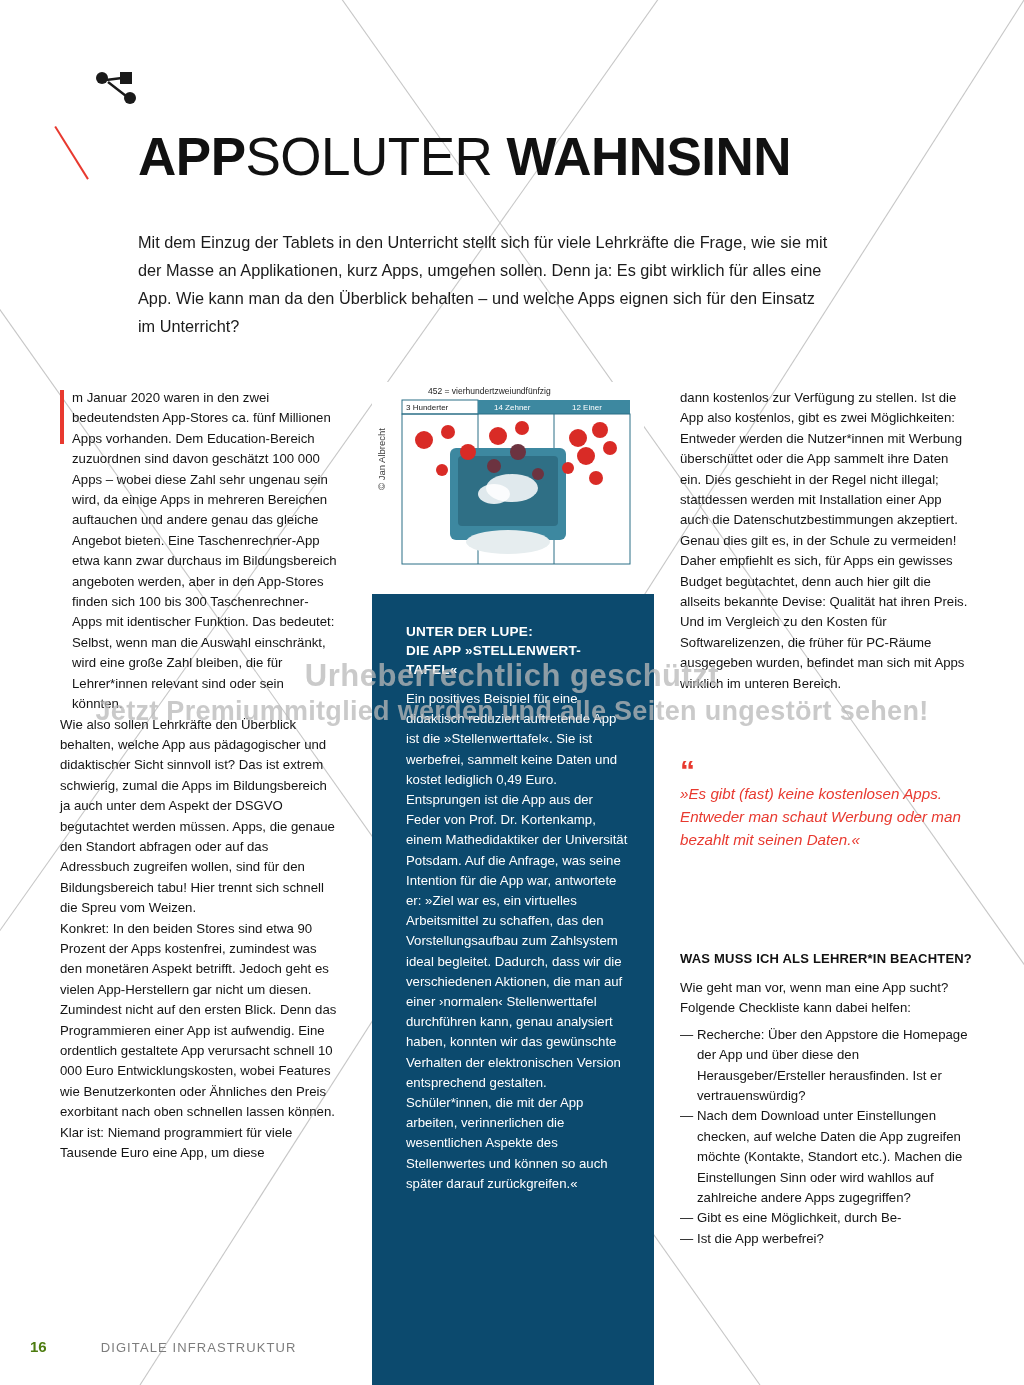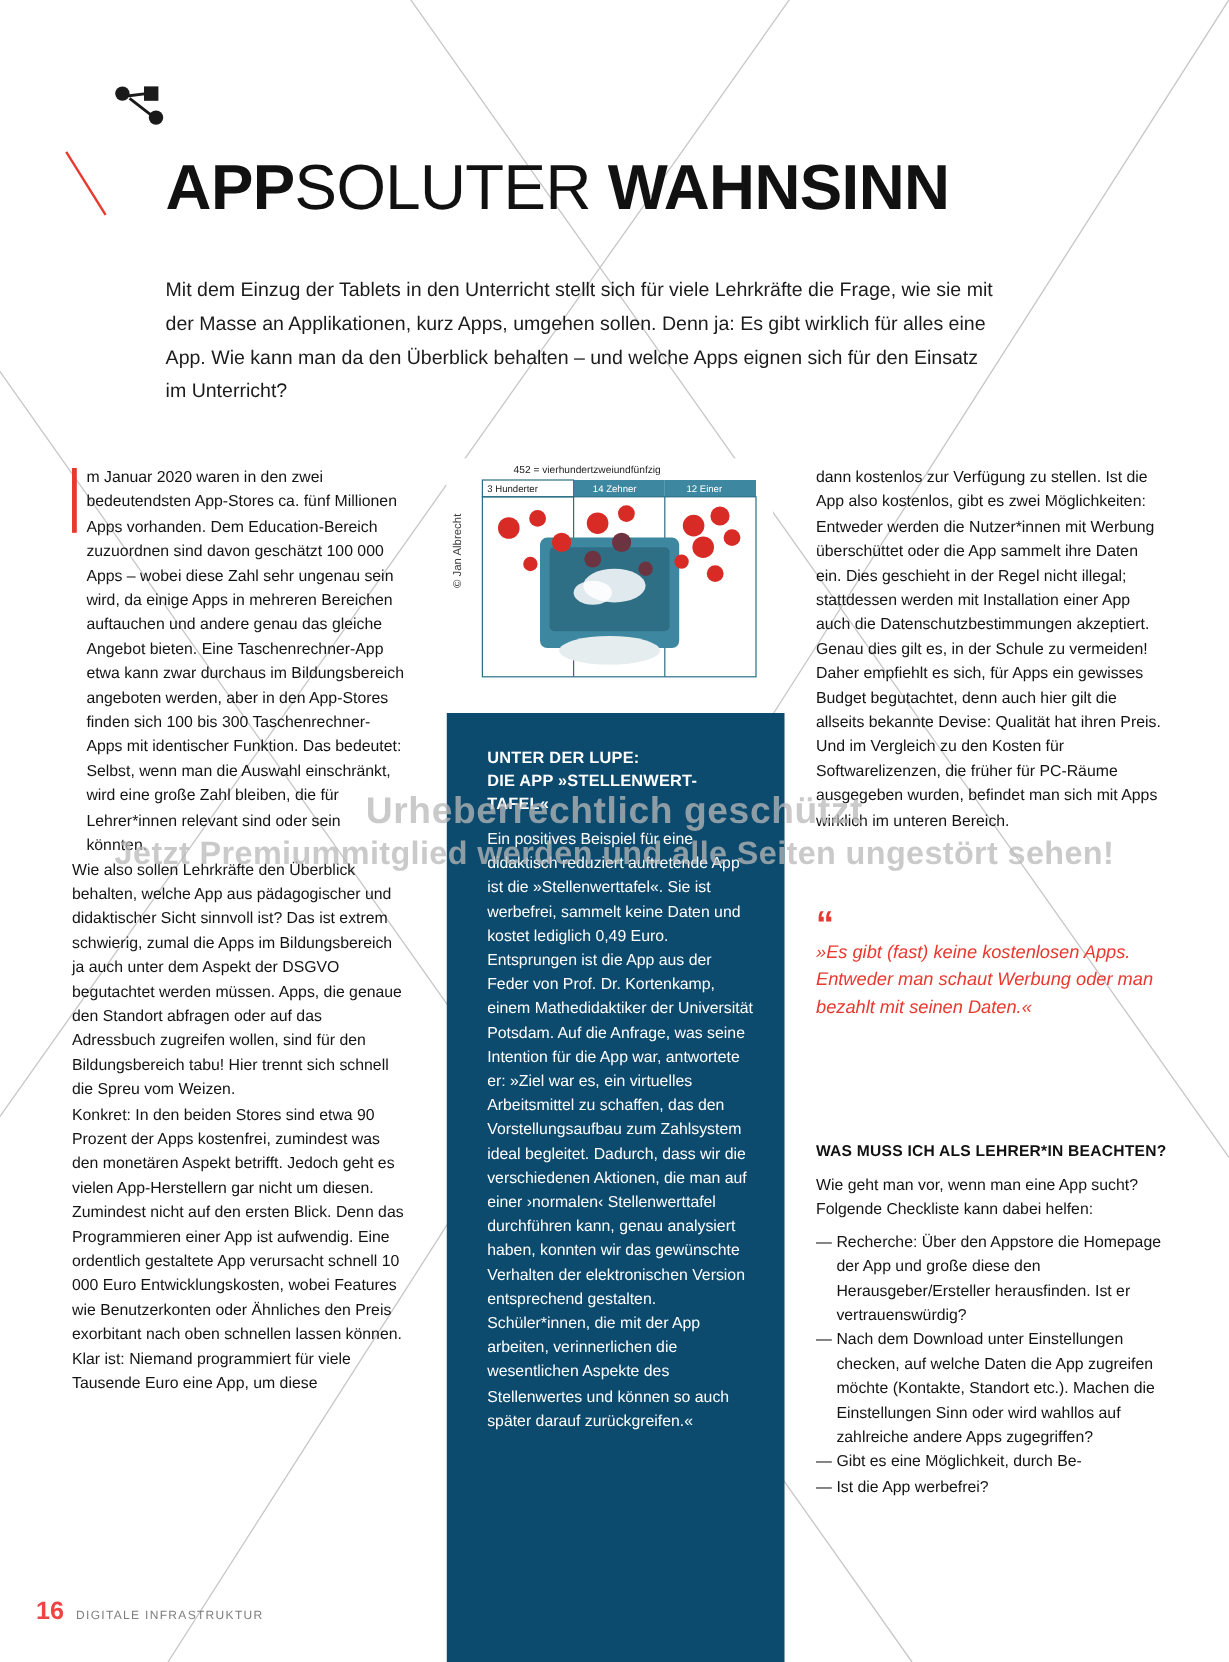--- a/index.html
+++ b/index.html
@@ -209,7 +209,7 @@
     <h3 class="sub" style="margin-top:0">Was muss ich als Lehrer*in beachten?</h3>
     <p>Wie geht man vor, wenn man eine App sucht? Folgende Checkliste kann dabei helfen:</p>
     <ul class="checklist">
-      <li>Recherche: Über den Appstore die Homepage der App und große diese den Herausgeber/Ersteller herausfinden. Ist er vertrauenswürdig?</li>
+      <li>Recherche: Über den Appstore die Homepage der App und über diese den Herausgeber/Ersteller herausfinden. Ist er vertrauenswürdig?</li>
       <li>Nach dem Download unter Einstellungen checken, auf welche Daten die App zugreifen möchte (Kontakte, Standort etc.). Machen die Einstellungen Sinn oder wird wahllos auf zahlreiche andere Apps zugegriffen?</li>
       <li>Gibt es eine Möglichkeit, durch Be-</li>
       <li>Ist die App werbefrei?</li>

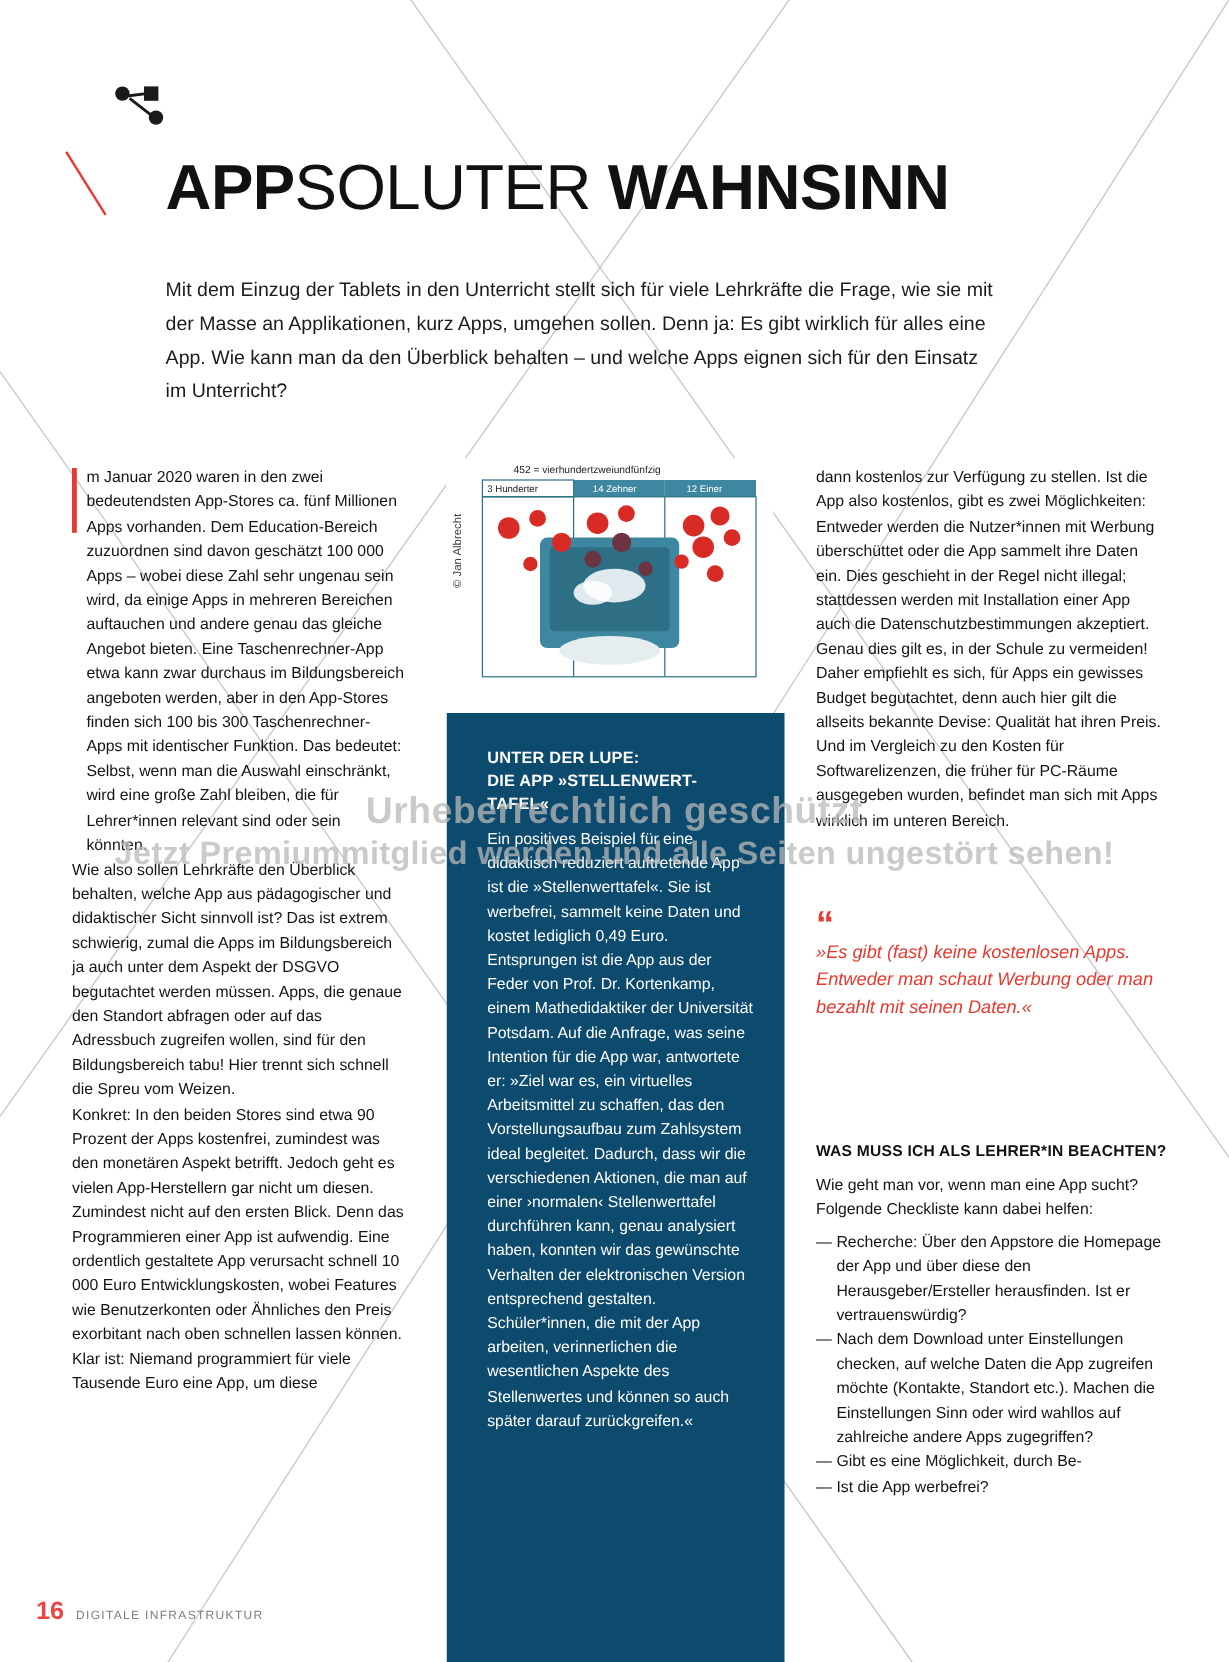--- a/index.html
+++ b/index.html
@@ -90,7 +90,7 @@
 
   
   .foot{position:absolute;left:30px;bottom:30px;display:flex;align-items:baseline;gap:10px;}
-  .foot .num{color:#ef4444;font-weight:700;font-size:21px;}
+  .foot .num{color:#4d7c0f;font-weight:700;font-size:15px;}
   .foot .lbl{color:#7d7d7d;font-size:10px;letter-spacing:1.1px;text-transform:uppercase;}
 
   

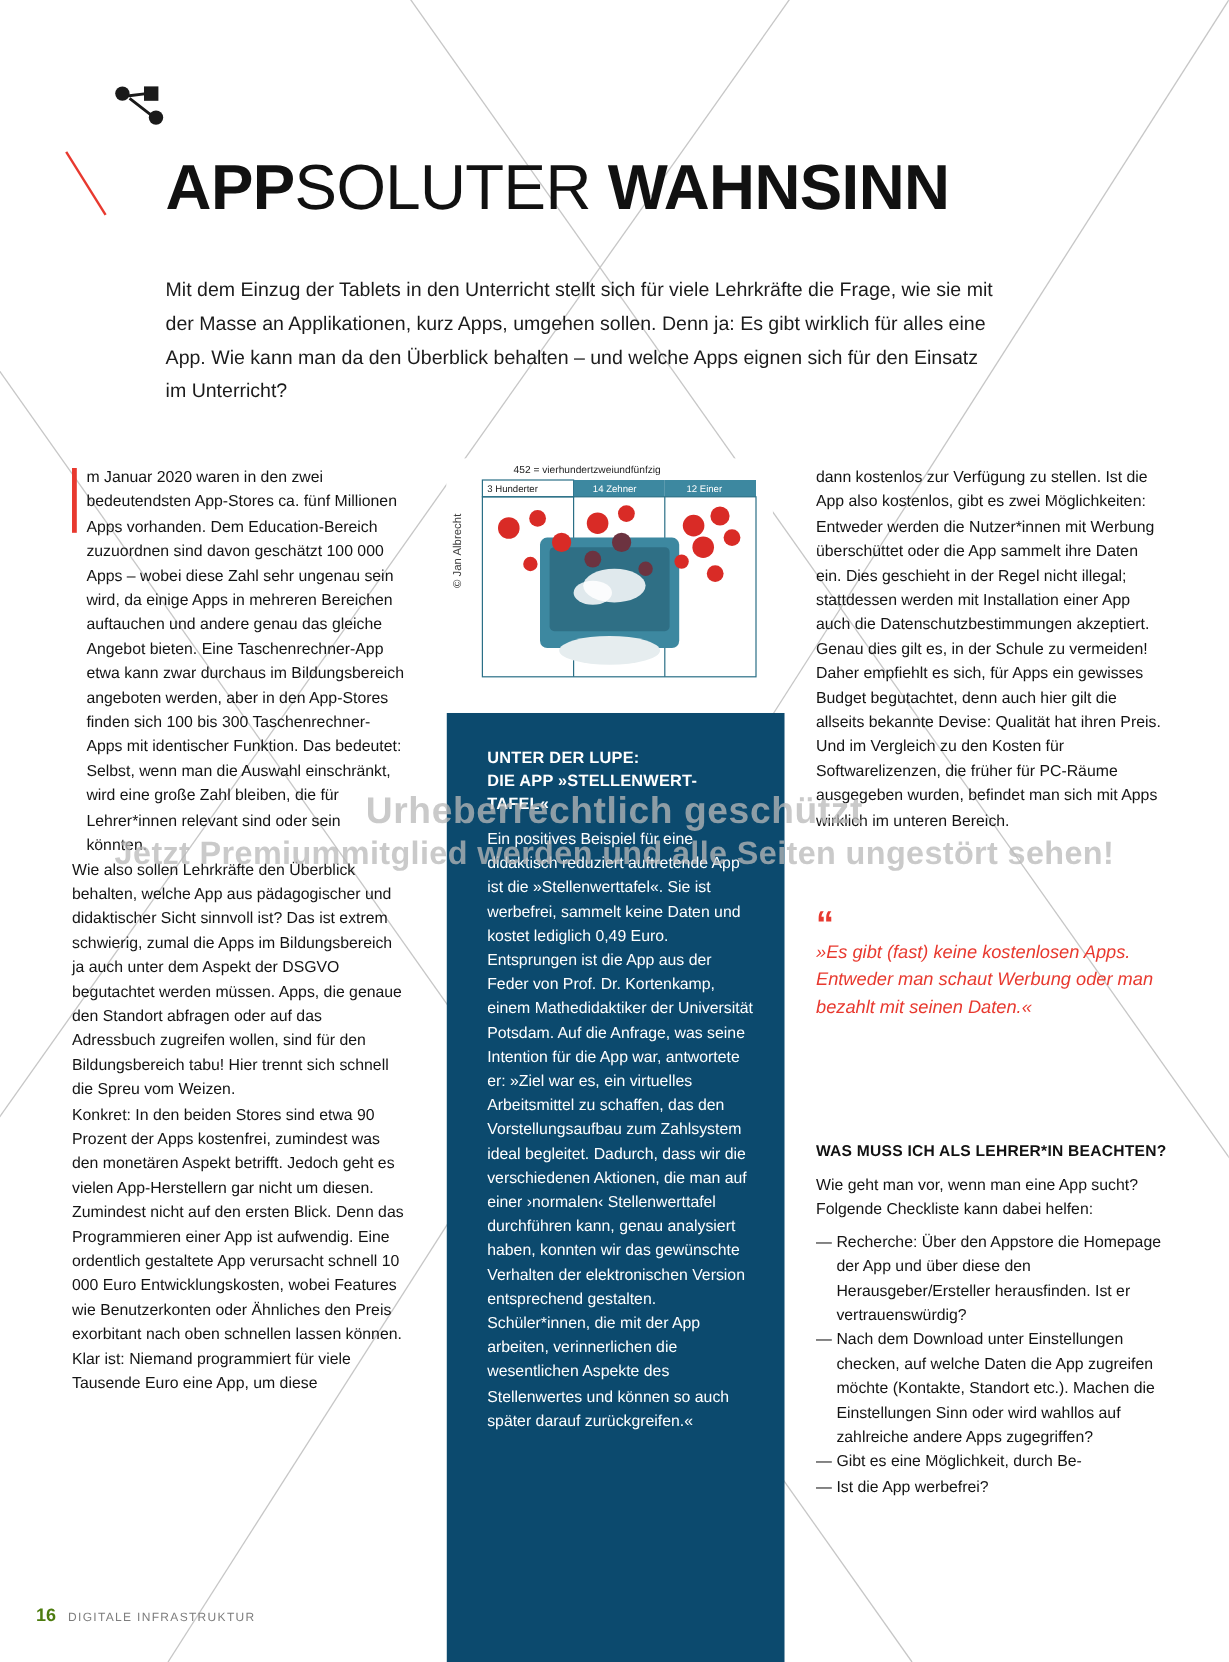--- a/index.html
+++ b/index.html
@@ -91,7 +91,7 @@
   
   .foot{position:absolute;left:30px;bottom:30px;display:flex;align-items:baseline;gap:10px;}
   .foot .num{color:#4d7c0f;font-weight:700;font-size:15px;}
-  .foot .lbl{color:#7d7d7d;font-size:10px;letter-spacing:1.1px;text-transform:uppercase;}
+  .foot .lbl{color:#7d7d7d;font-size:13px;letter-spacing:1.1px;text-transform:uppercase;margin-left:44px;}
 
   
   .wm{position:absolute;left:0;top:660px;width:1024px;text-align:center;pointer-events:none;}

